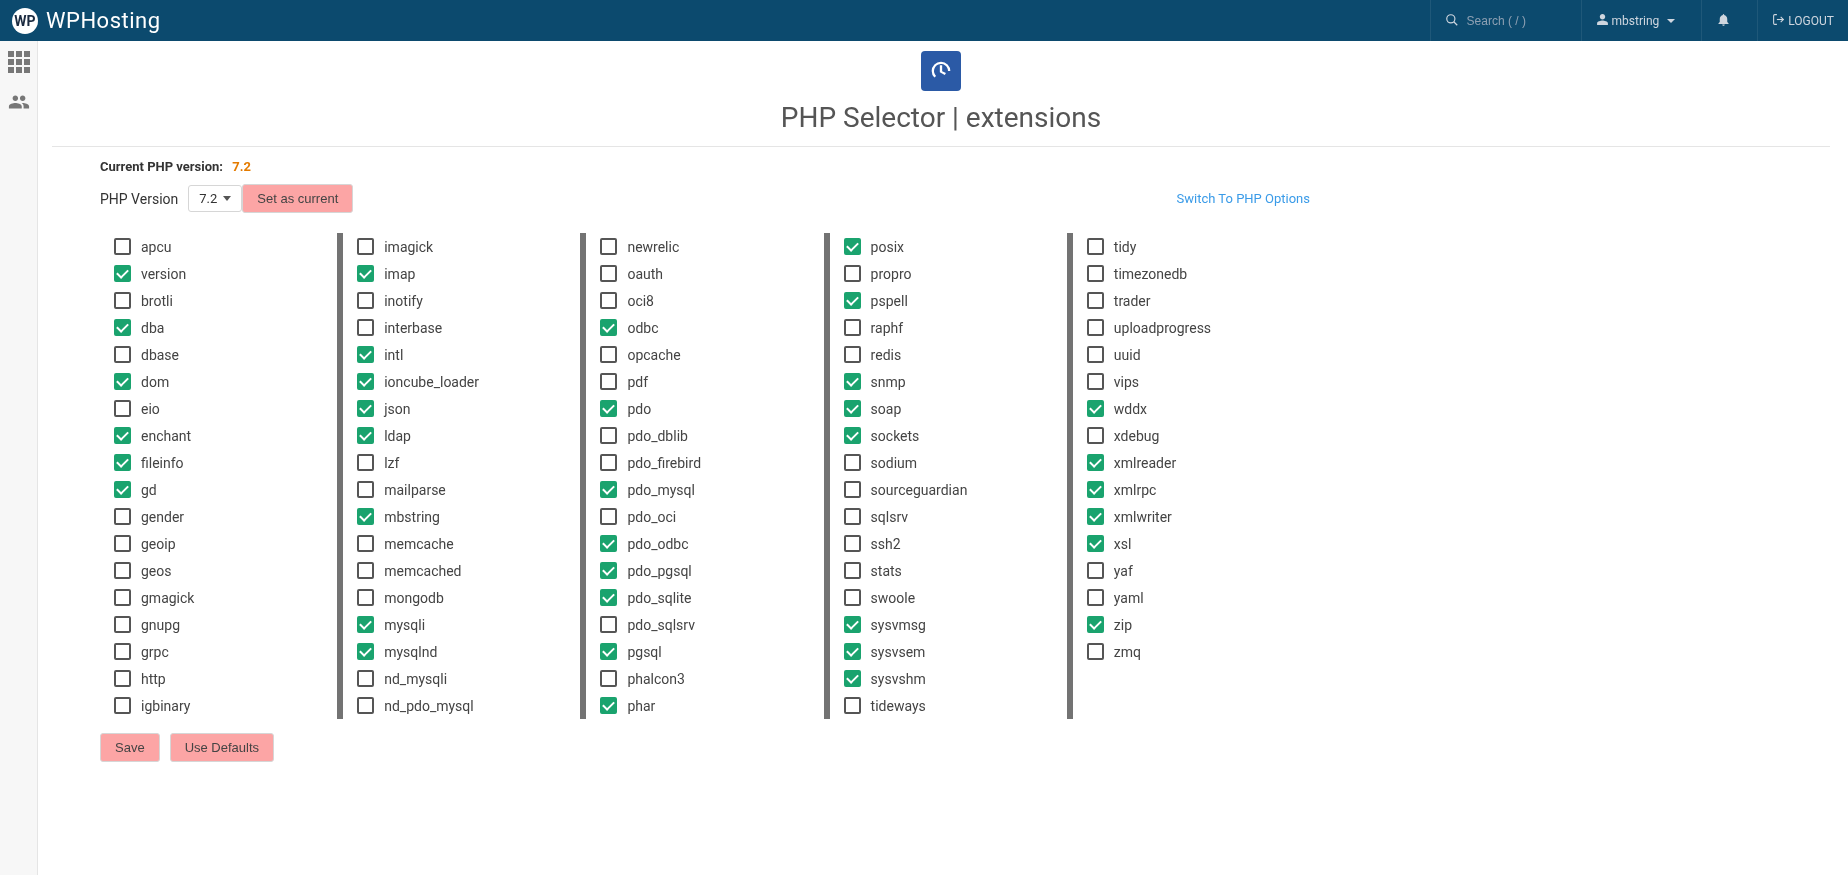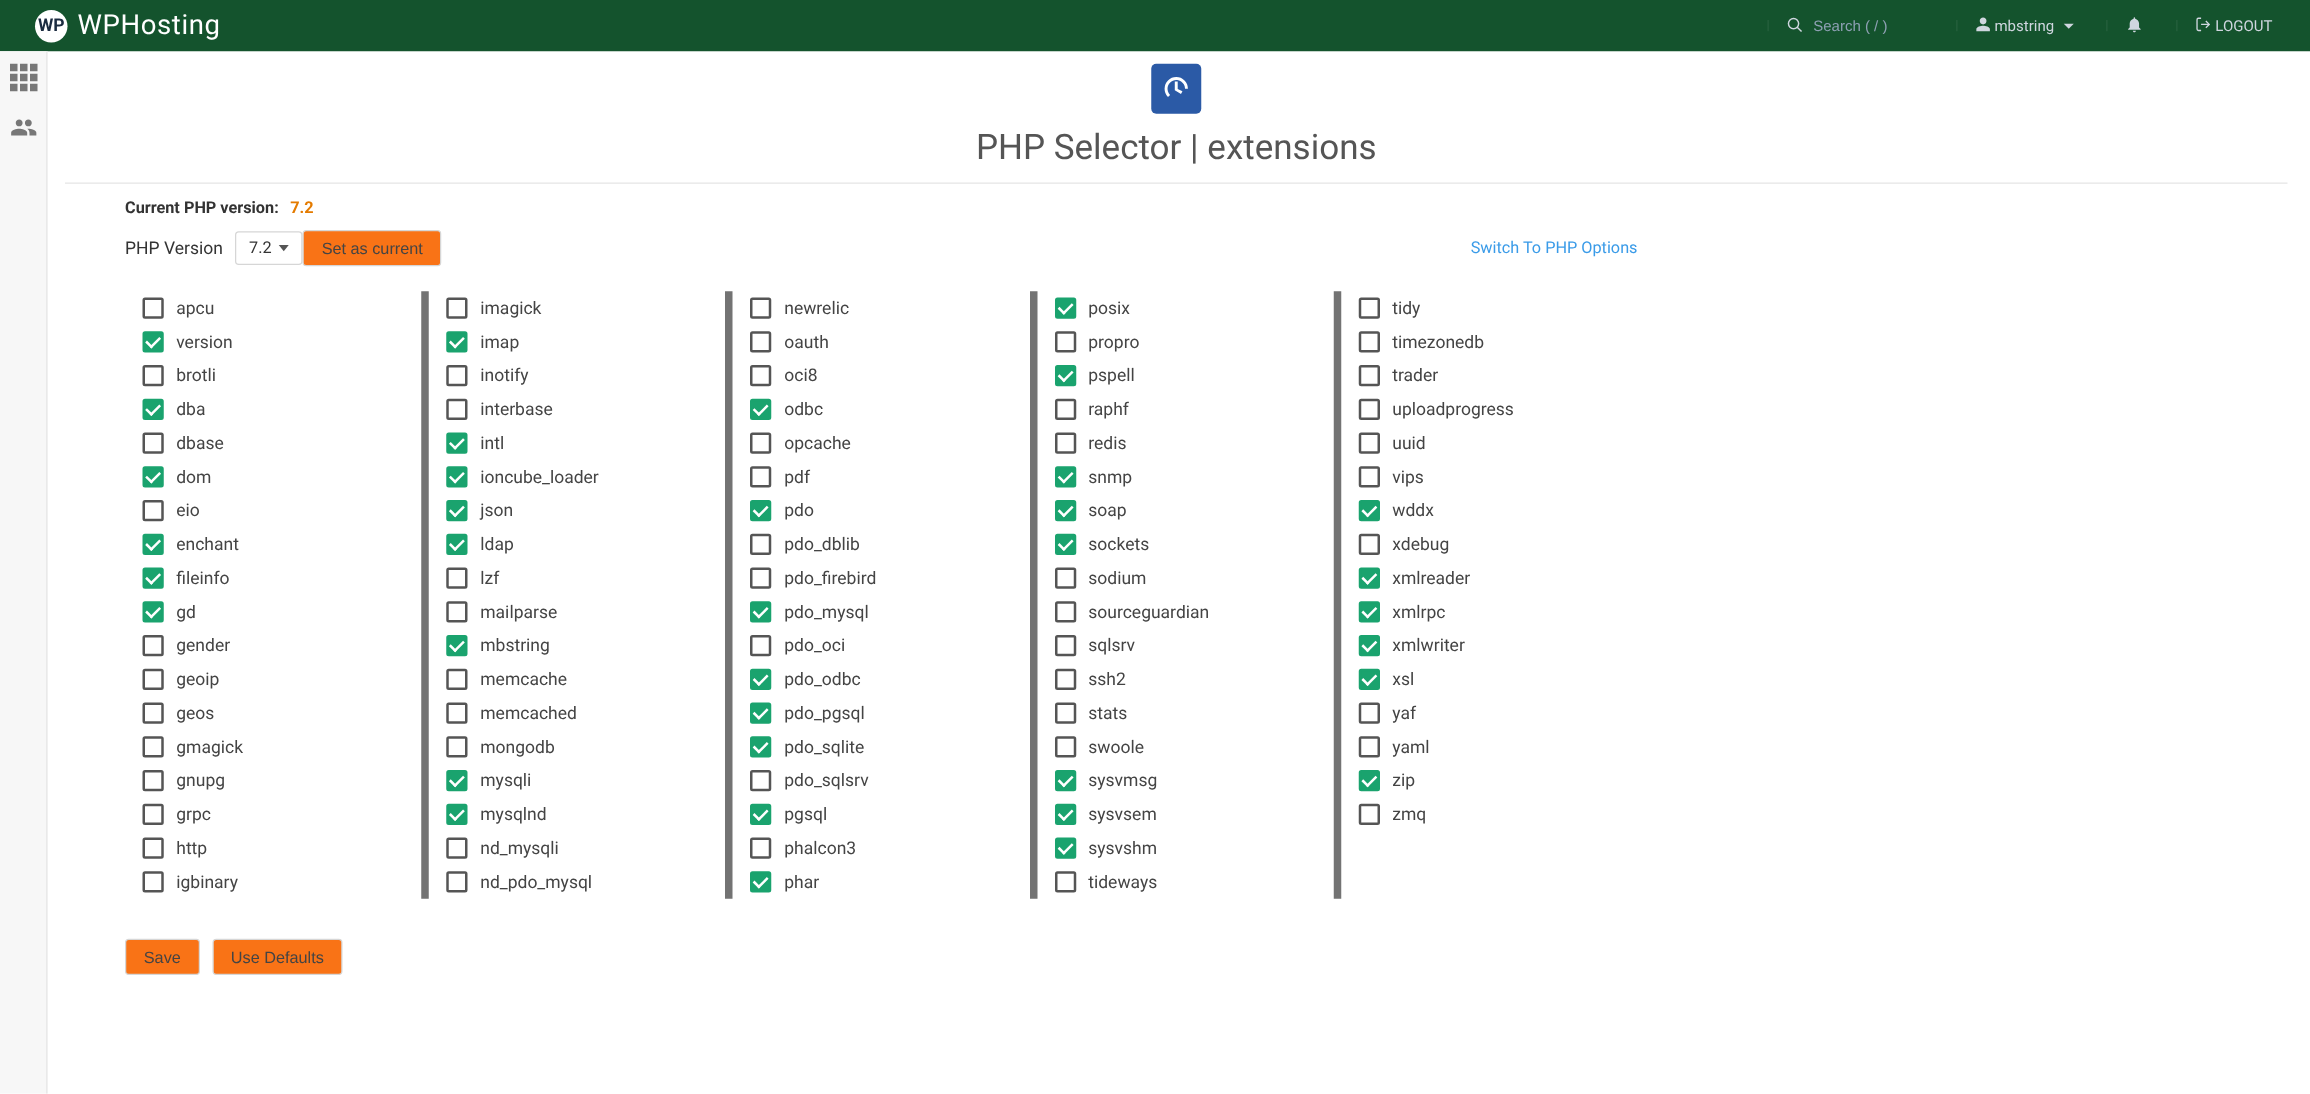--- a/index.html
+++ b/index.html
@@ -5,7 +5,7 @@
   html,body{margin:0;padding:0;font-family:-apple-system,BlinkMacSystemFont,"Segoe UI",Roboto,Arial,sans-serif;font-size:14px;color:#333;background:#fff;}
   *{box-sizing:border-box;}
   
-  .topbar{background:#14532d;color:#fff;height:41px;display:flex;align-items:center;justify-content:space-between;padding:16px;}
+  .topbar{background:#0c4a6e;color:#fff;height:41px;display:flex;align-items:center;justify-content:space-between;padding:0;}
   .brand{display:flex;align-items:center;gap:8px;padding-left:12px;}
   .brand .logo{width:26px;height:26px;border-radius:50%;background:#fff;display:flex;align-items:center;justify-content:center;color:#1b2b40;font-weight:700;font-size:14px;}
   .brand .name{font-size:22px;font-weight:400;letter-spacing:.5px;}

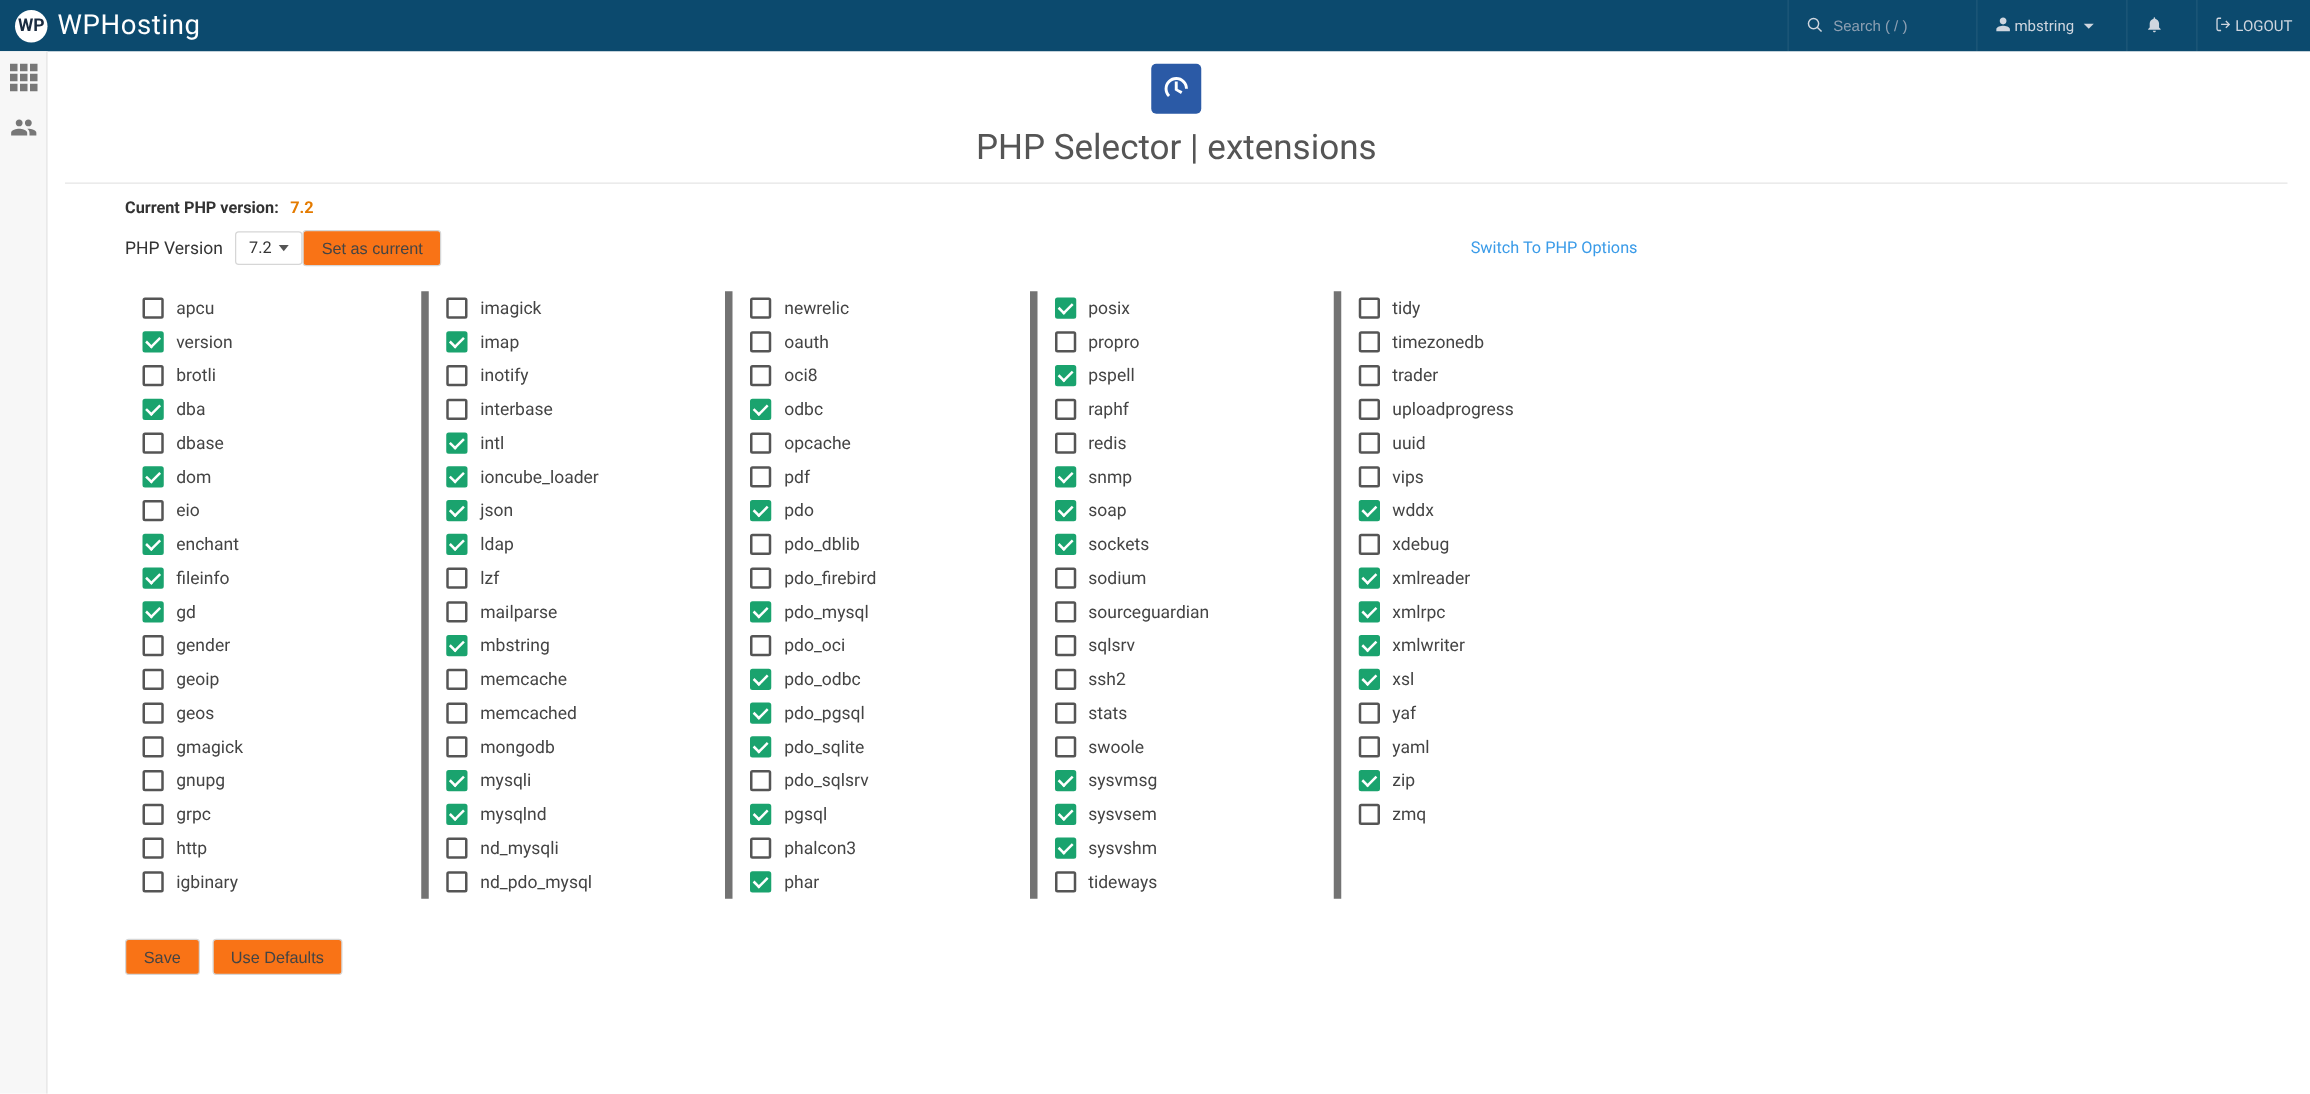--- a/index.html
+++ b/index.html
@@ -34,7 +34,7 @@
   .row-current .value{color:#e47b00;font-weight:700;margin-left:6px;}
   .select-wrap{border:1px solid #d6d6d6;border-radius:3px;padding:5px 10px;display:flex;align-items:center;gap:6px;cursor:pointer;font-size:13px;}
   .select-wrap .caret{width:0;height:0;border-left:4px solid transparent;border-right:4px solid transparent;border-top:5px solid #555;}
-  .btn{border:1px solid #d6d6d6;background:#f97316;border-radius:3px;padding:6px 14px;font-size:13px;color:#444;cursor:pointer;}
+  .btn{border:1px solid #d6d6d6;background:#fca5a5;border-radius:3px;padding:6px 14px;font-size:13px;color:#444;cursor:pointer;}
   .switch-link{margin-left:auto;color:#3a9be8;font-size:13px;cursor:pointer;}
   .version-bar{display:flex;align-items:center;margin-bottom:20px;}
   

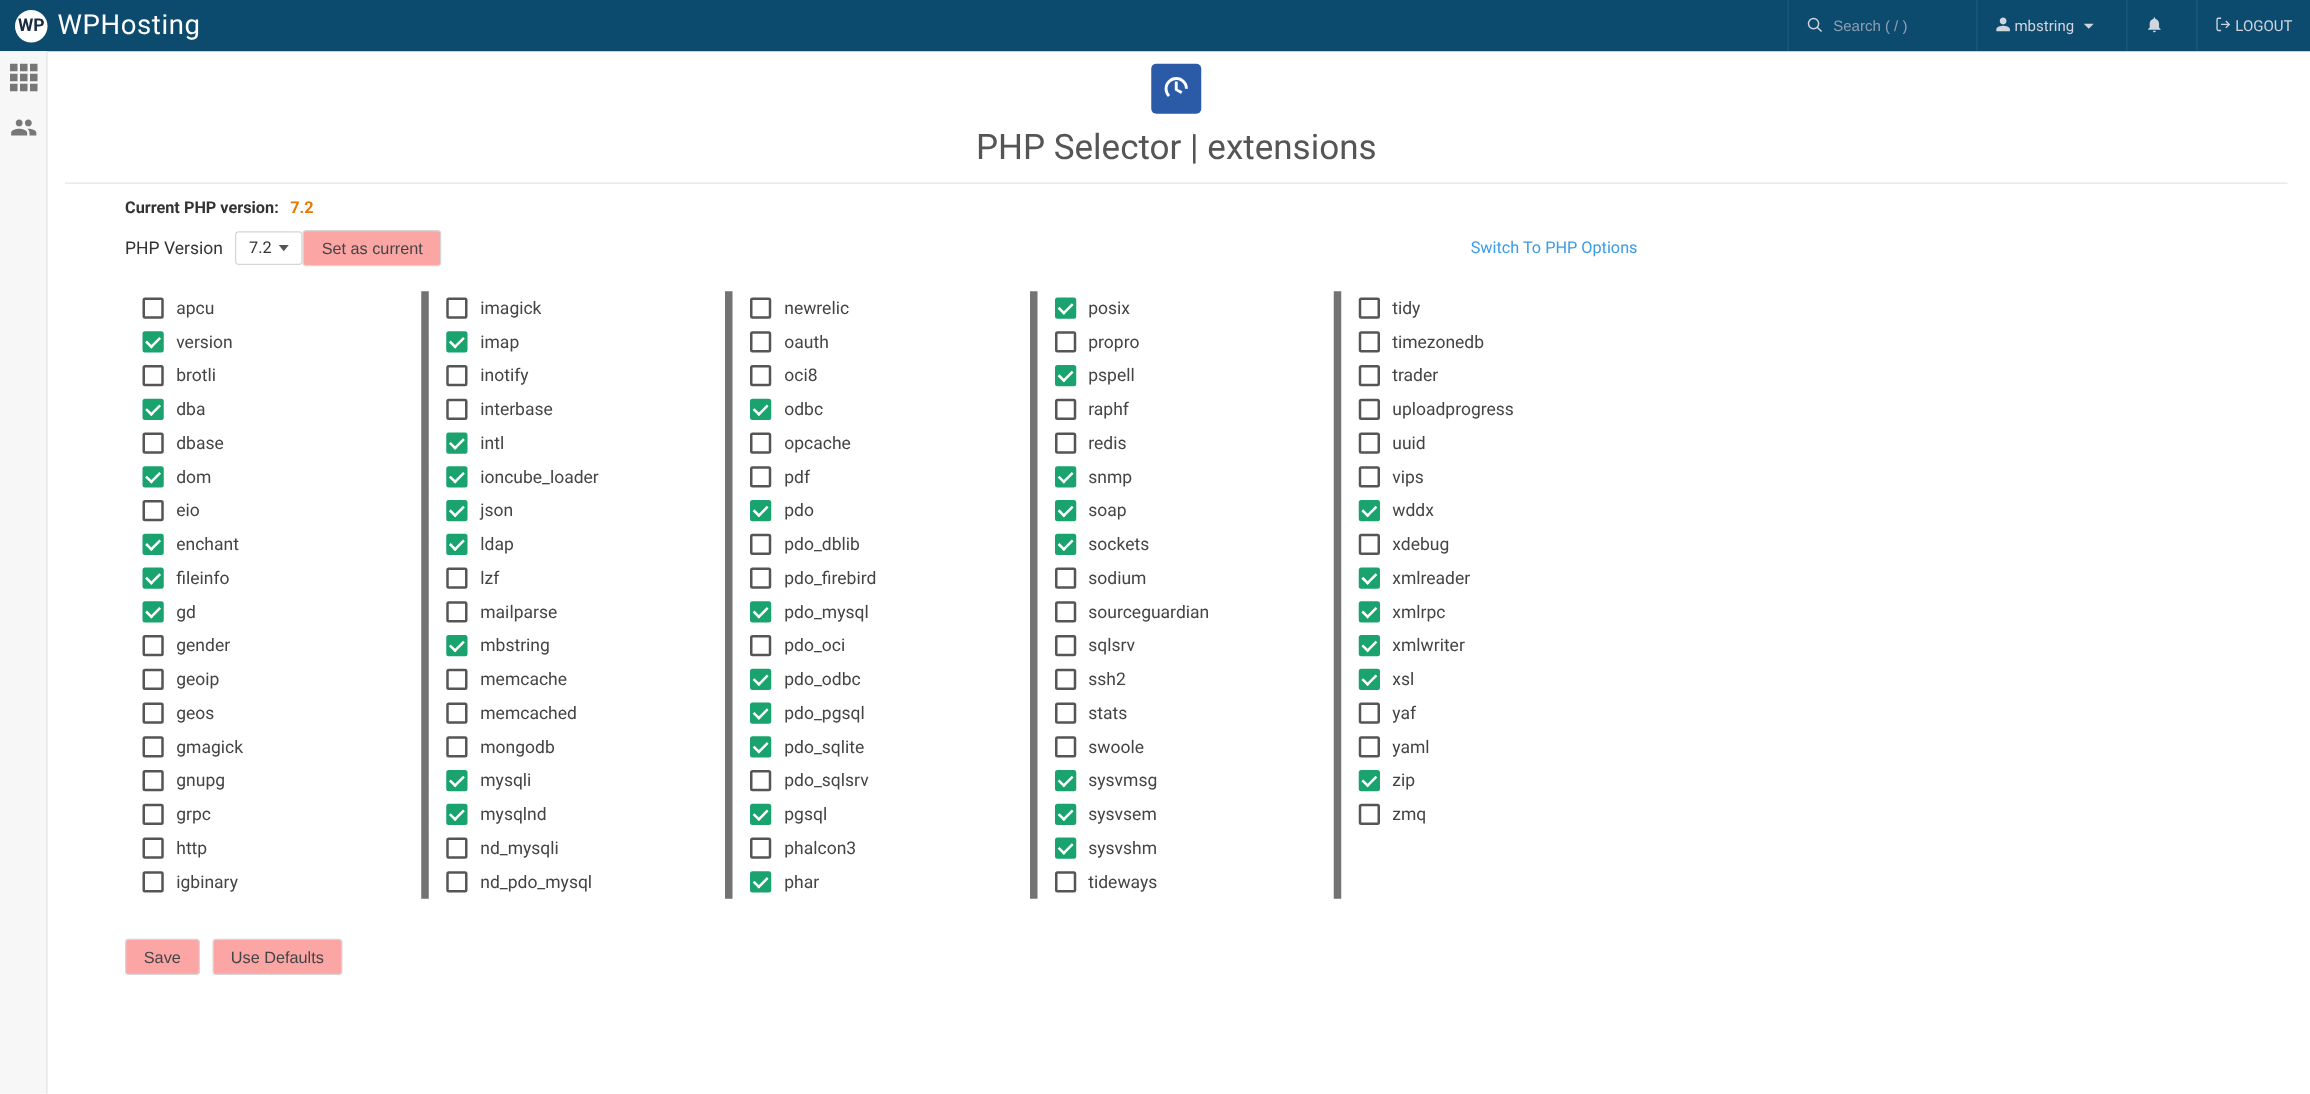--- a/index.html
+++ b/index.html
@@ -46,7 +46,7 @@
   .chk{width:17px;height:17px;border:2px solid #555;border-radius:2px;display:inline-flex;align-items:center;justify-content:center;cursor:pointer;flex-shrink:0;}
   .chk.checked{background:#1aa36e;border-color:#1aa36e;}
   .chk.checked::after{content:"";width:9px;height:5px;border-left:2px solid #fff;border-bottom:2px solid #fff;transform:rotate(-45deg);margin-top:-3px;}
-  .footer-btns{display:flex;gap:10px;margin-top:32px;}
+  .footer-btns{display:flex;gap:10px;margin-top:14px;}
 </style>
 </head>
 <body>

